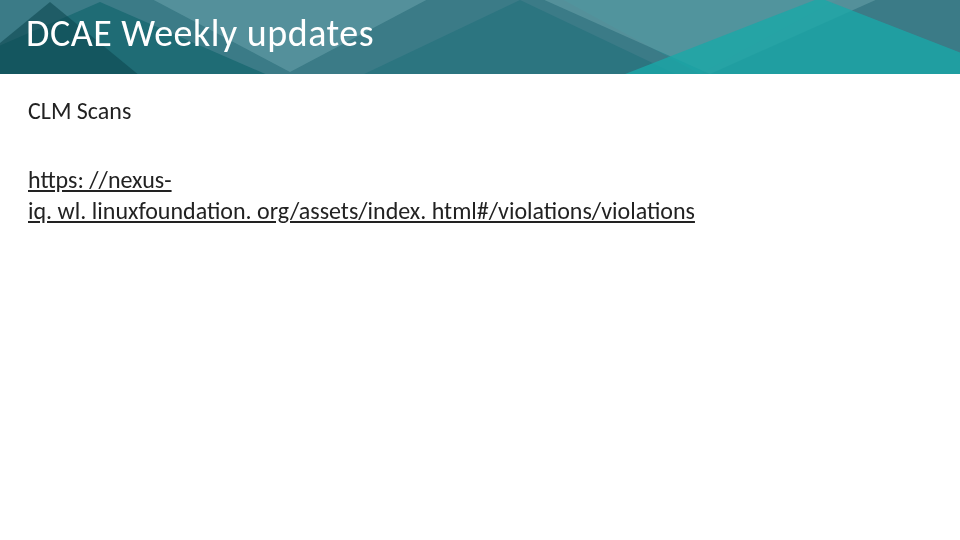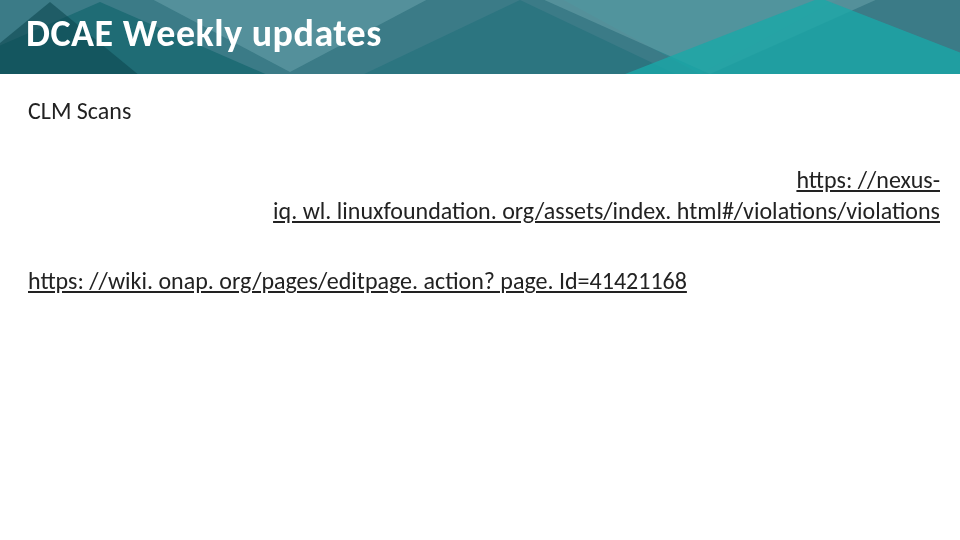--- a/index.html
+++ b/index.html
@@ -92,7 +92,7 @@
     top: 10px;
     color: #ffffff;
     font-size: 38px;
-    font-weight: 700;
+    font-weight: 400;
     letter-spacing: 0.5px;
   }
 

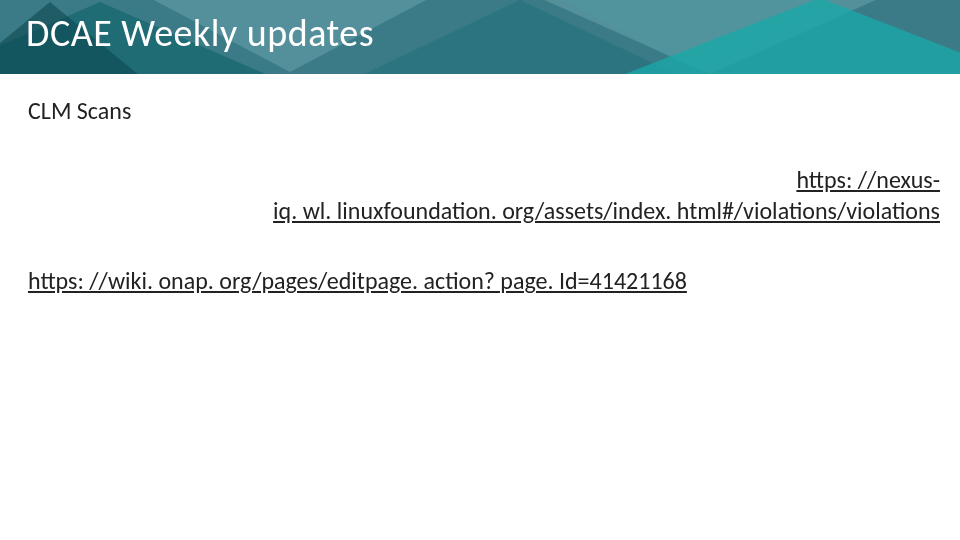--- a/index.html
+++ b/index.html
@@ -98,7 +98,7 @@
 
   
   .content {
-    padding: 22px 20px 0 28px;
+    padding: 22px 36px 0 28px;
     color: #1a1a1a;
   }
   .subheading {

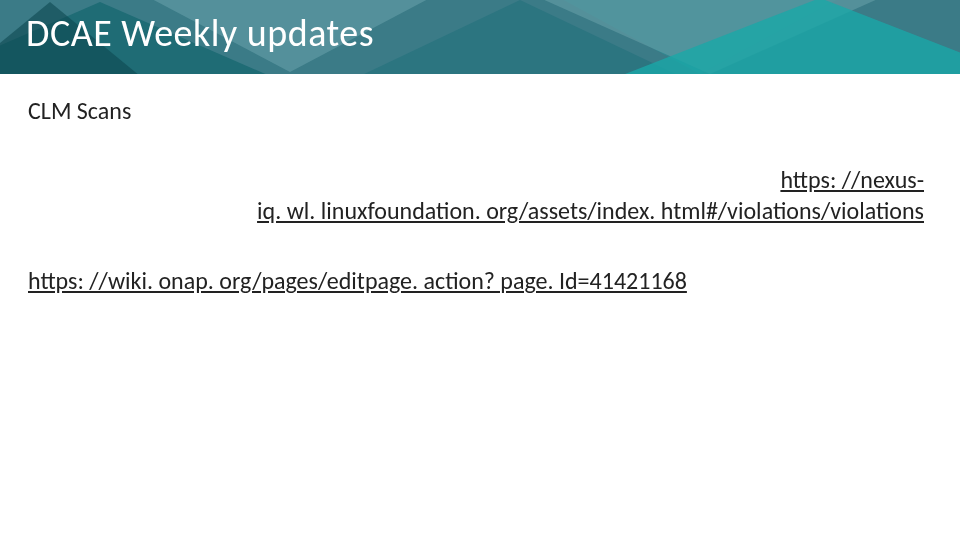--- a/index.html
+++ b/index.html
@@ -119,7 +119,6 @@
     text-decoration: underline;
     cursor: pointer;
     word-break: normal;
-    text-align: right;
   }
   .link-block .line {
     display: block;

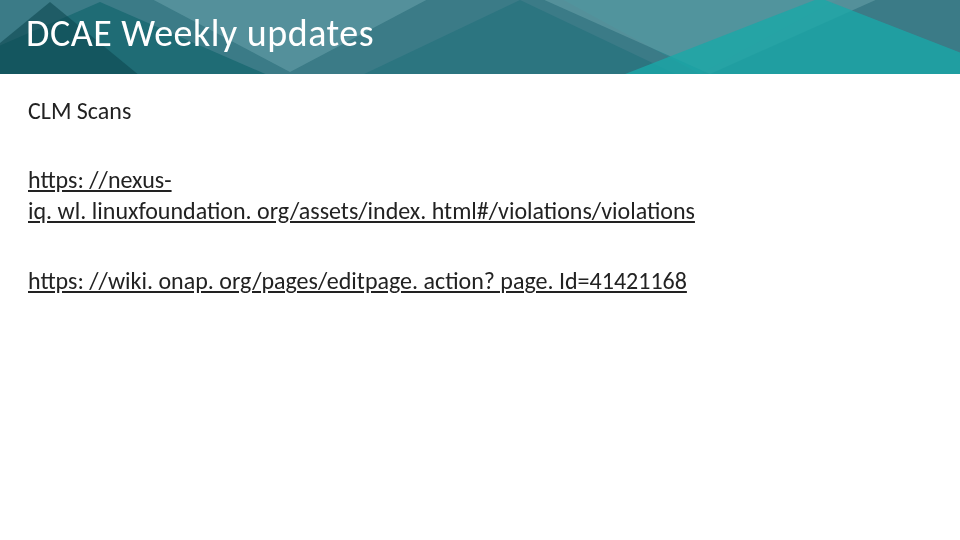--- a/index.html
+++ b/index.html
@@ -151,9 +151,6 @@
       </span>
     </div>
 
-    <div class="link-block">
-      <span class="link">https: //wiki. onap. org/pages/editpage. action? page. Id=41421168</span>
-    </div>
 
   </div>
 

